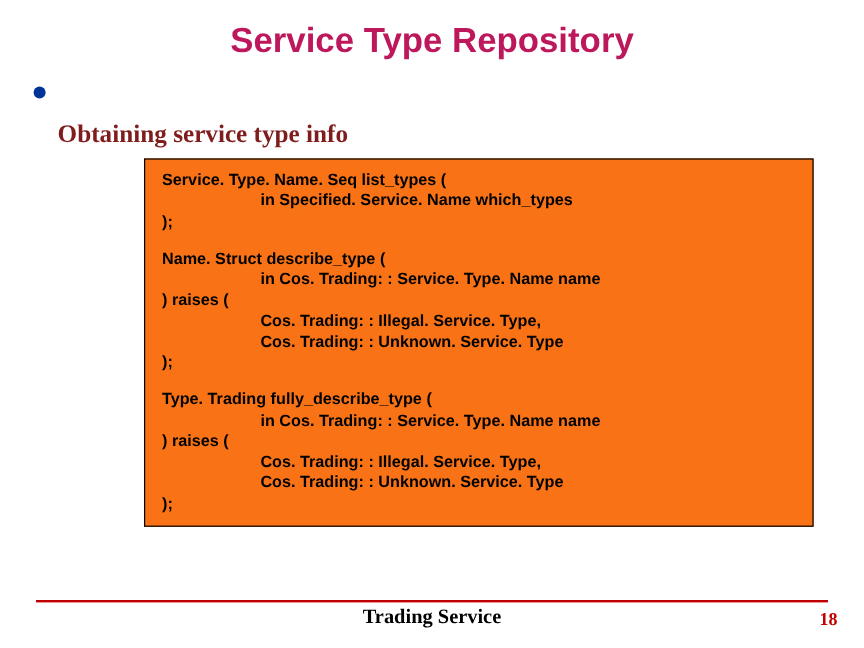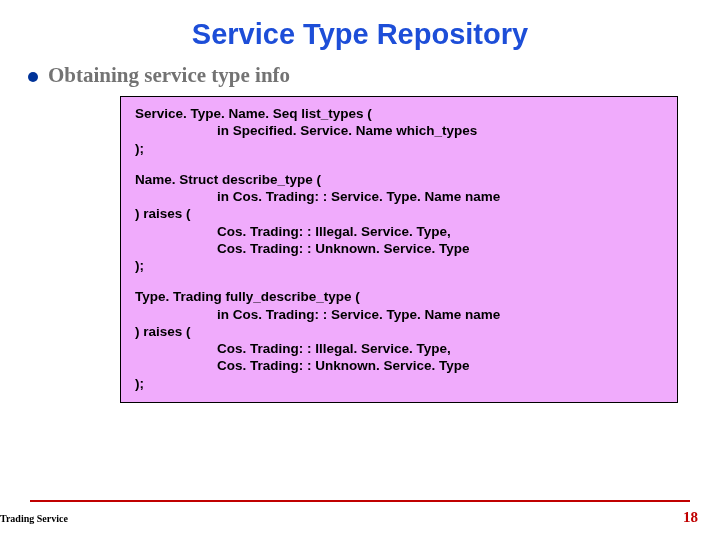--- a/index.html
+++ b/index.html
@@ -24,7 +24,7 @@
     font-family: Arial, Helvetica, sans-serif;
     font-weight: bold;
     font-size: 29px;
-    color: #1d4ed8;
+    color: #be185d;
     margin: 0 0 12px 0;
   }
   .bullet-row {

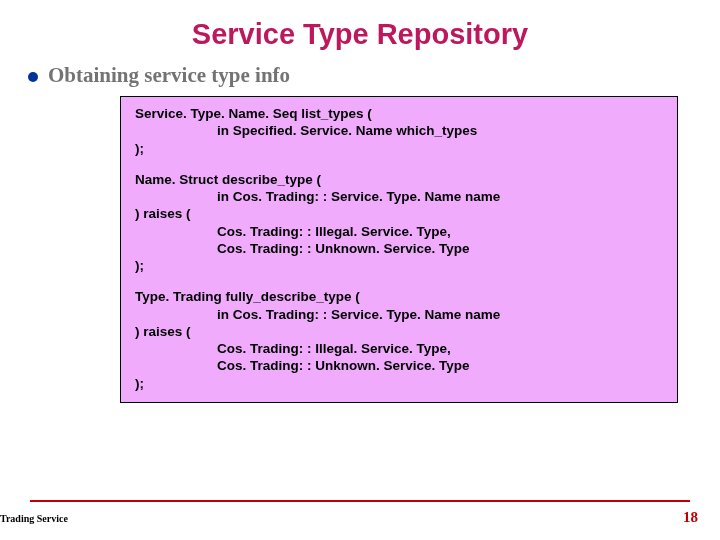--- a/index.html
+++ b/index.html
@@ -44,7 +44,8 @@
   .bullet-text {
     font-size: 21px;
     font-weight: bold;
-    color: #737373;
+    color: #7f1d1d;
+    margin-top: 36px;
   }
   .code-box {
     margin: 8px 0 0 90px;

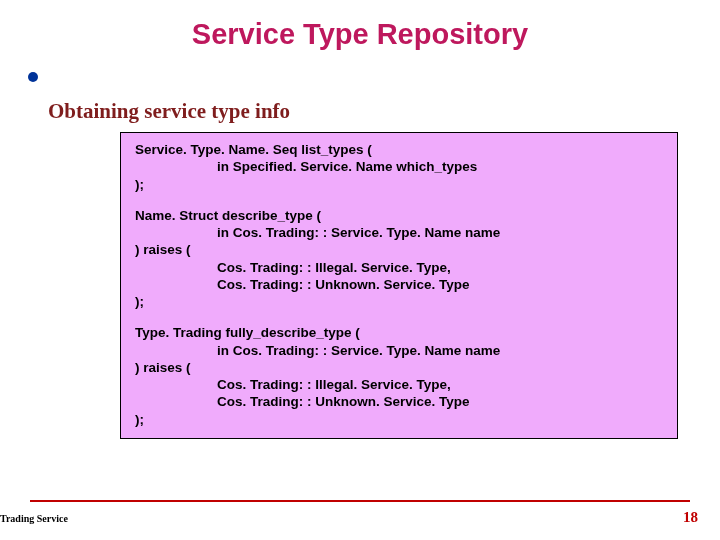--- a/index.html
+++ b/index.html
@@ -51,7 +51,7 @@
     margin: 8px 0 0 90px;
     width: 558px;
     border: 1.5px solid #000;
-    background: #f0abfc;
+    background: #f97316;
     padding: 8px 14px 10px 14px;
     font-family: Arial, Helvetica, sans-serif;
     font-size: 13.5px;

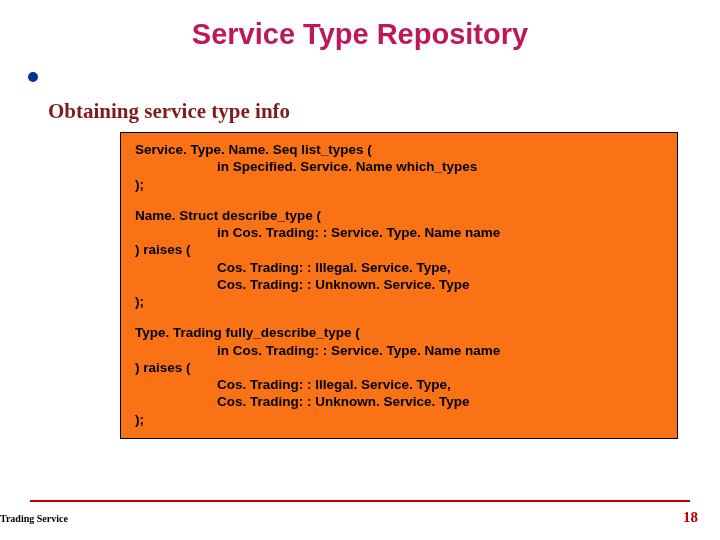--- a/index.html
+++ b/index.html
@@ -75,9 +75,10 @@
     left: 0;
     right: 0;
     bottom: 16px;
+    text-align: center;
     font-family: "Times New Roman", Times, serif;
     font-weight: bold;
-    font-size: 10px;
+    font-size: 17px;
     color: #000;
   }
   .page-num {

